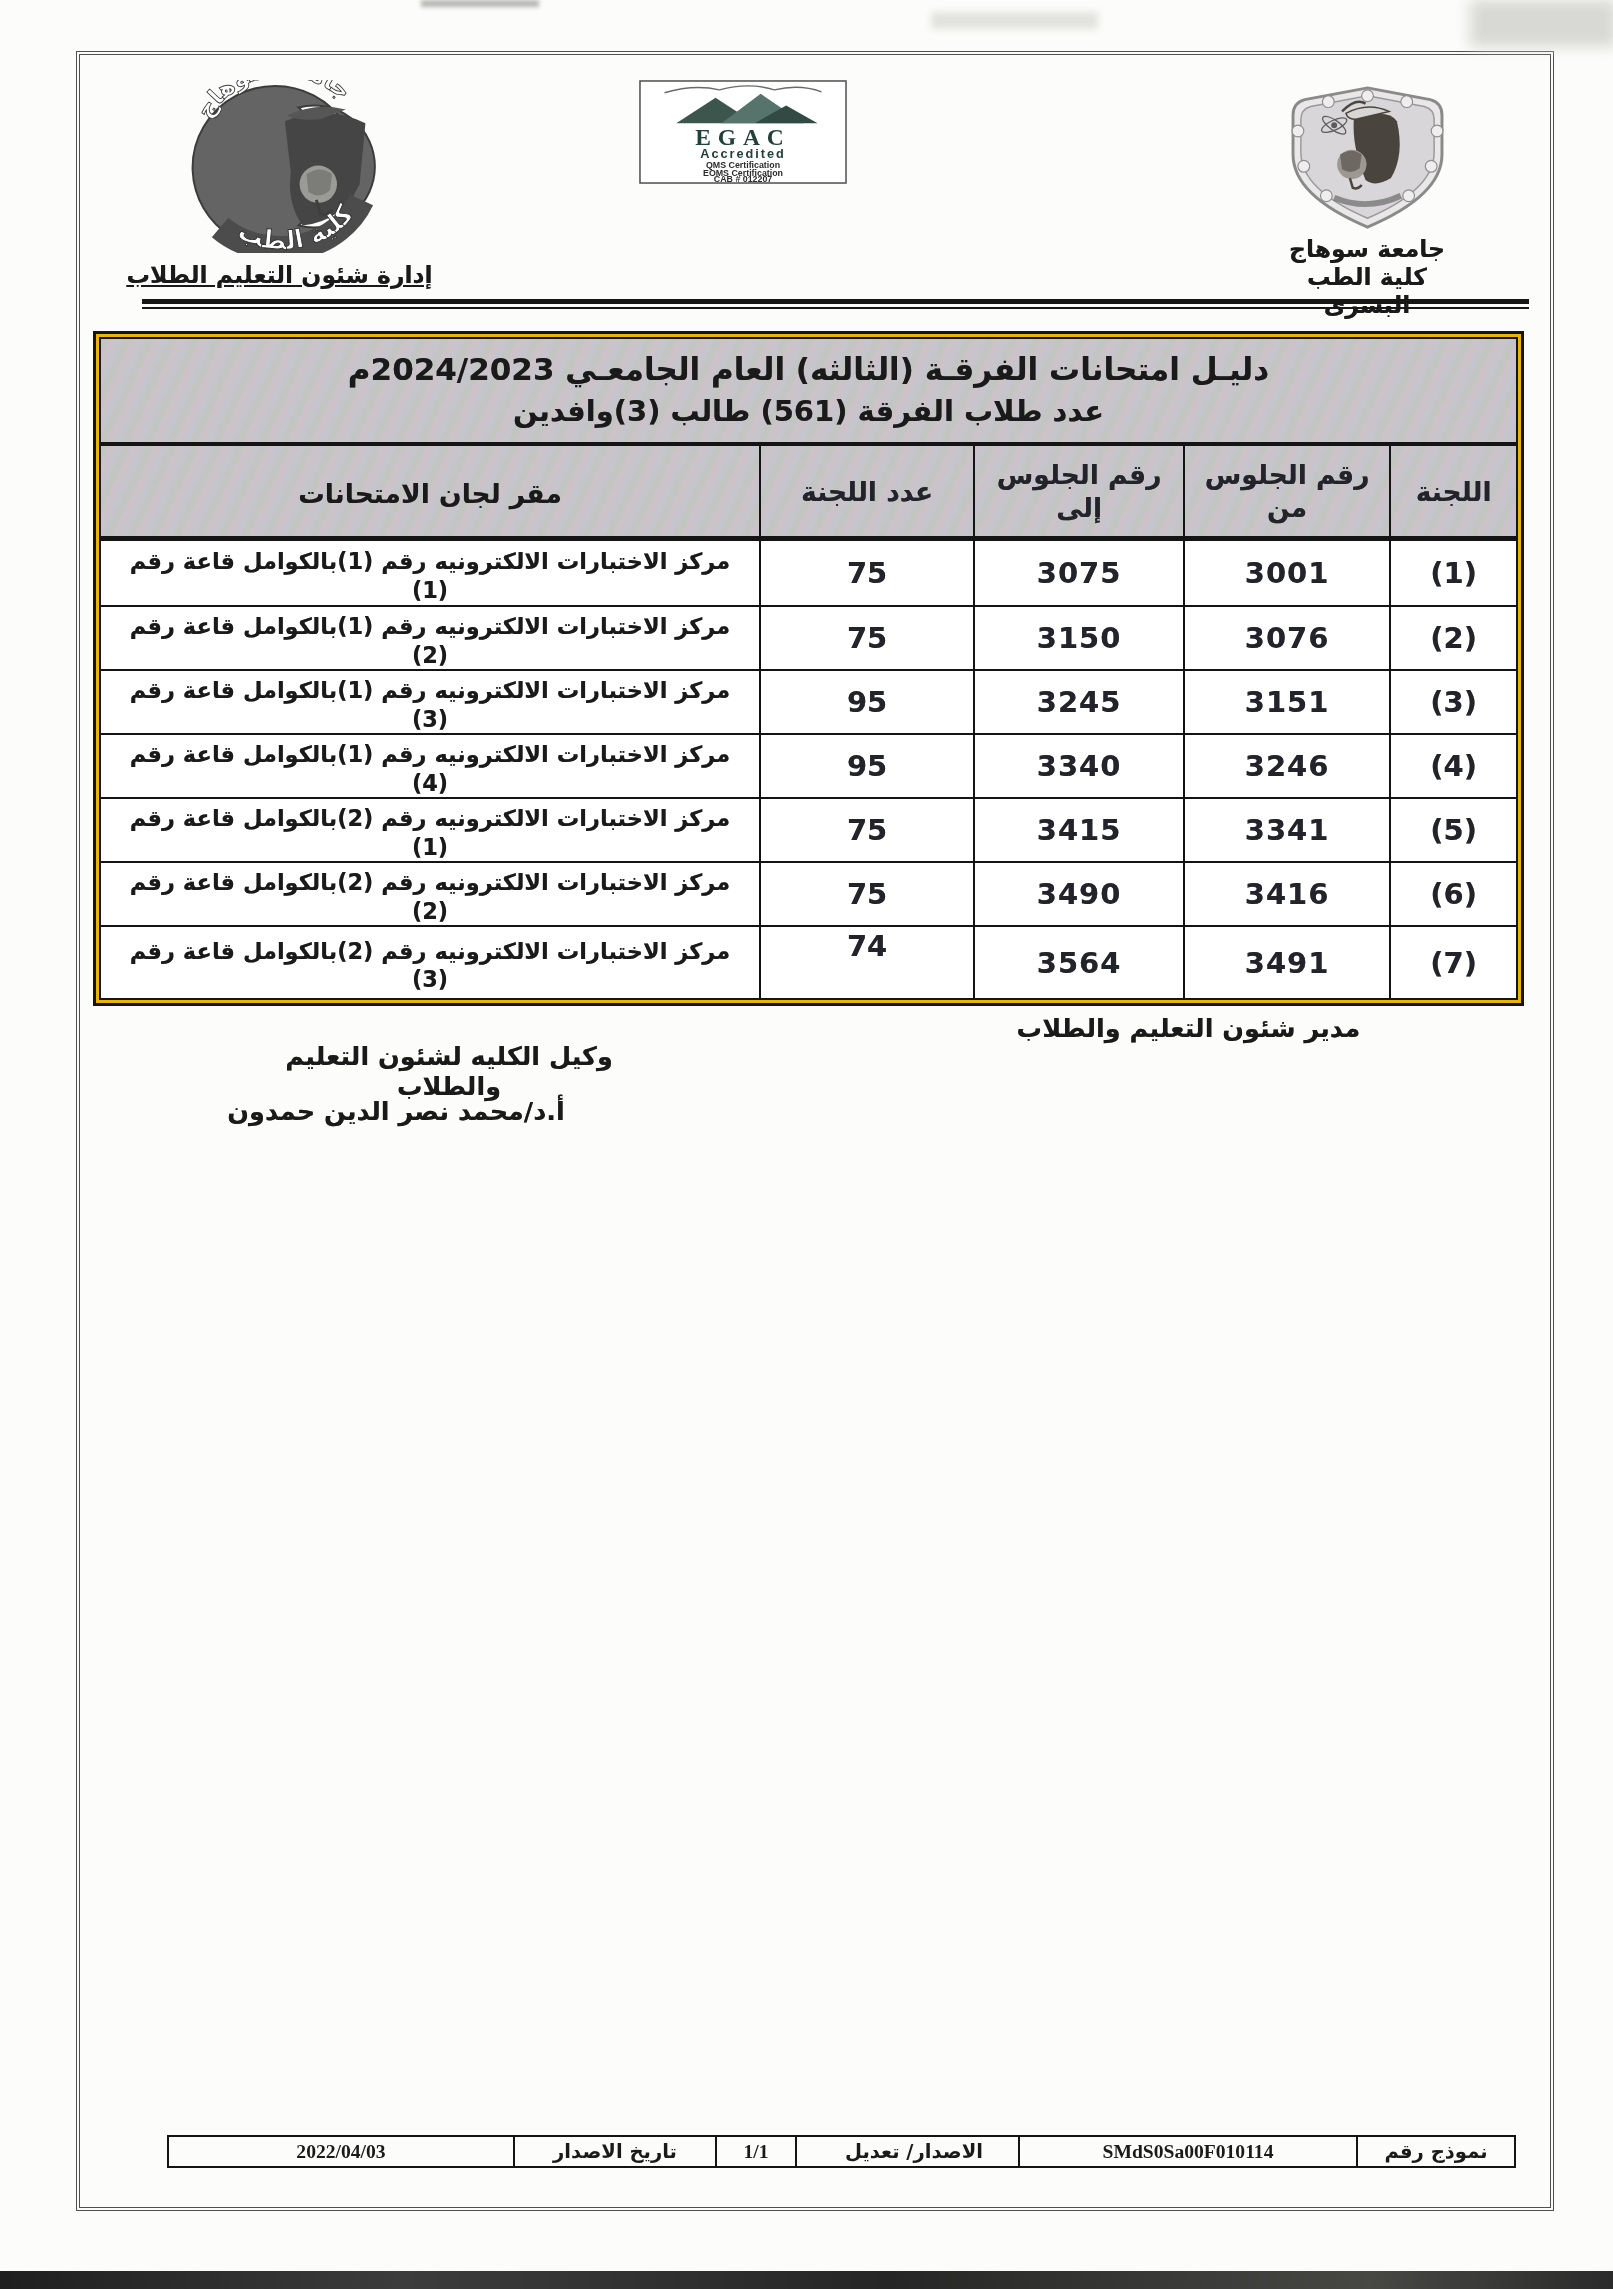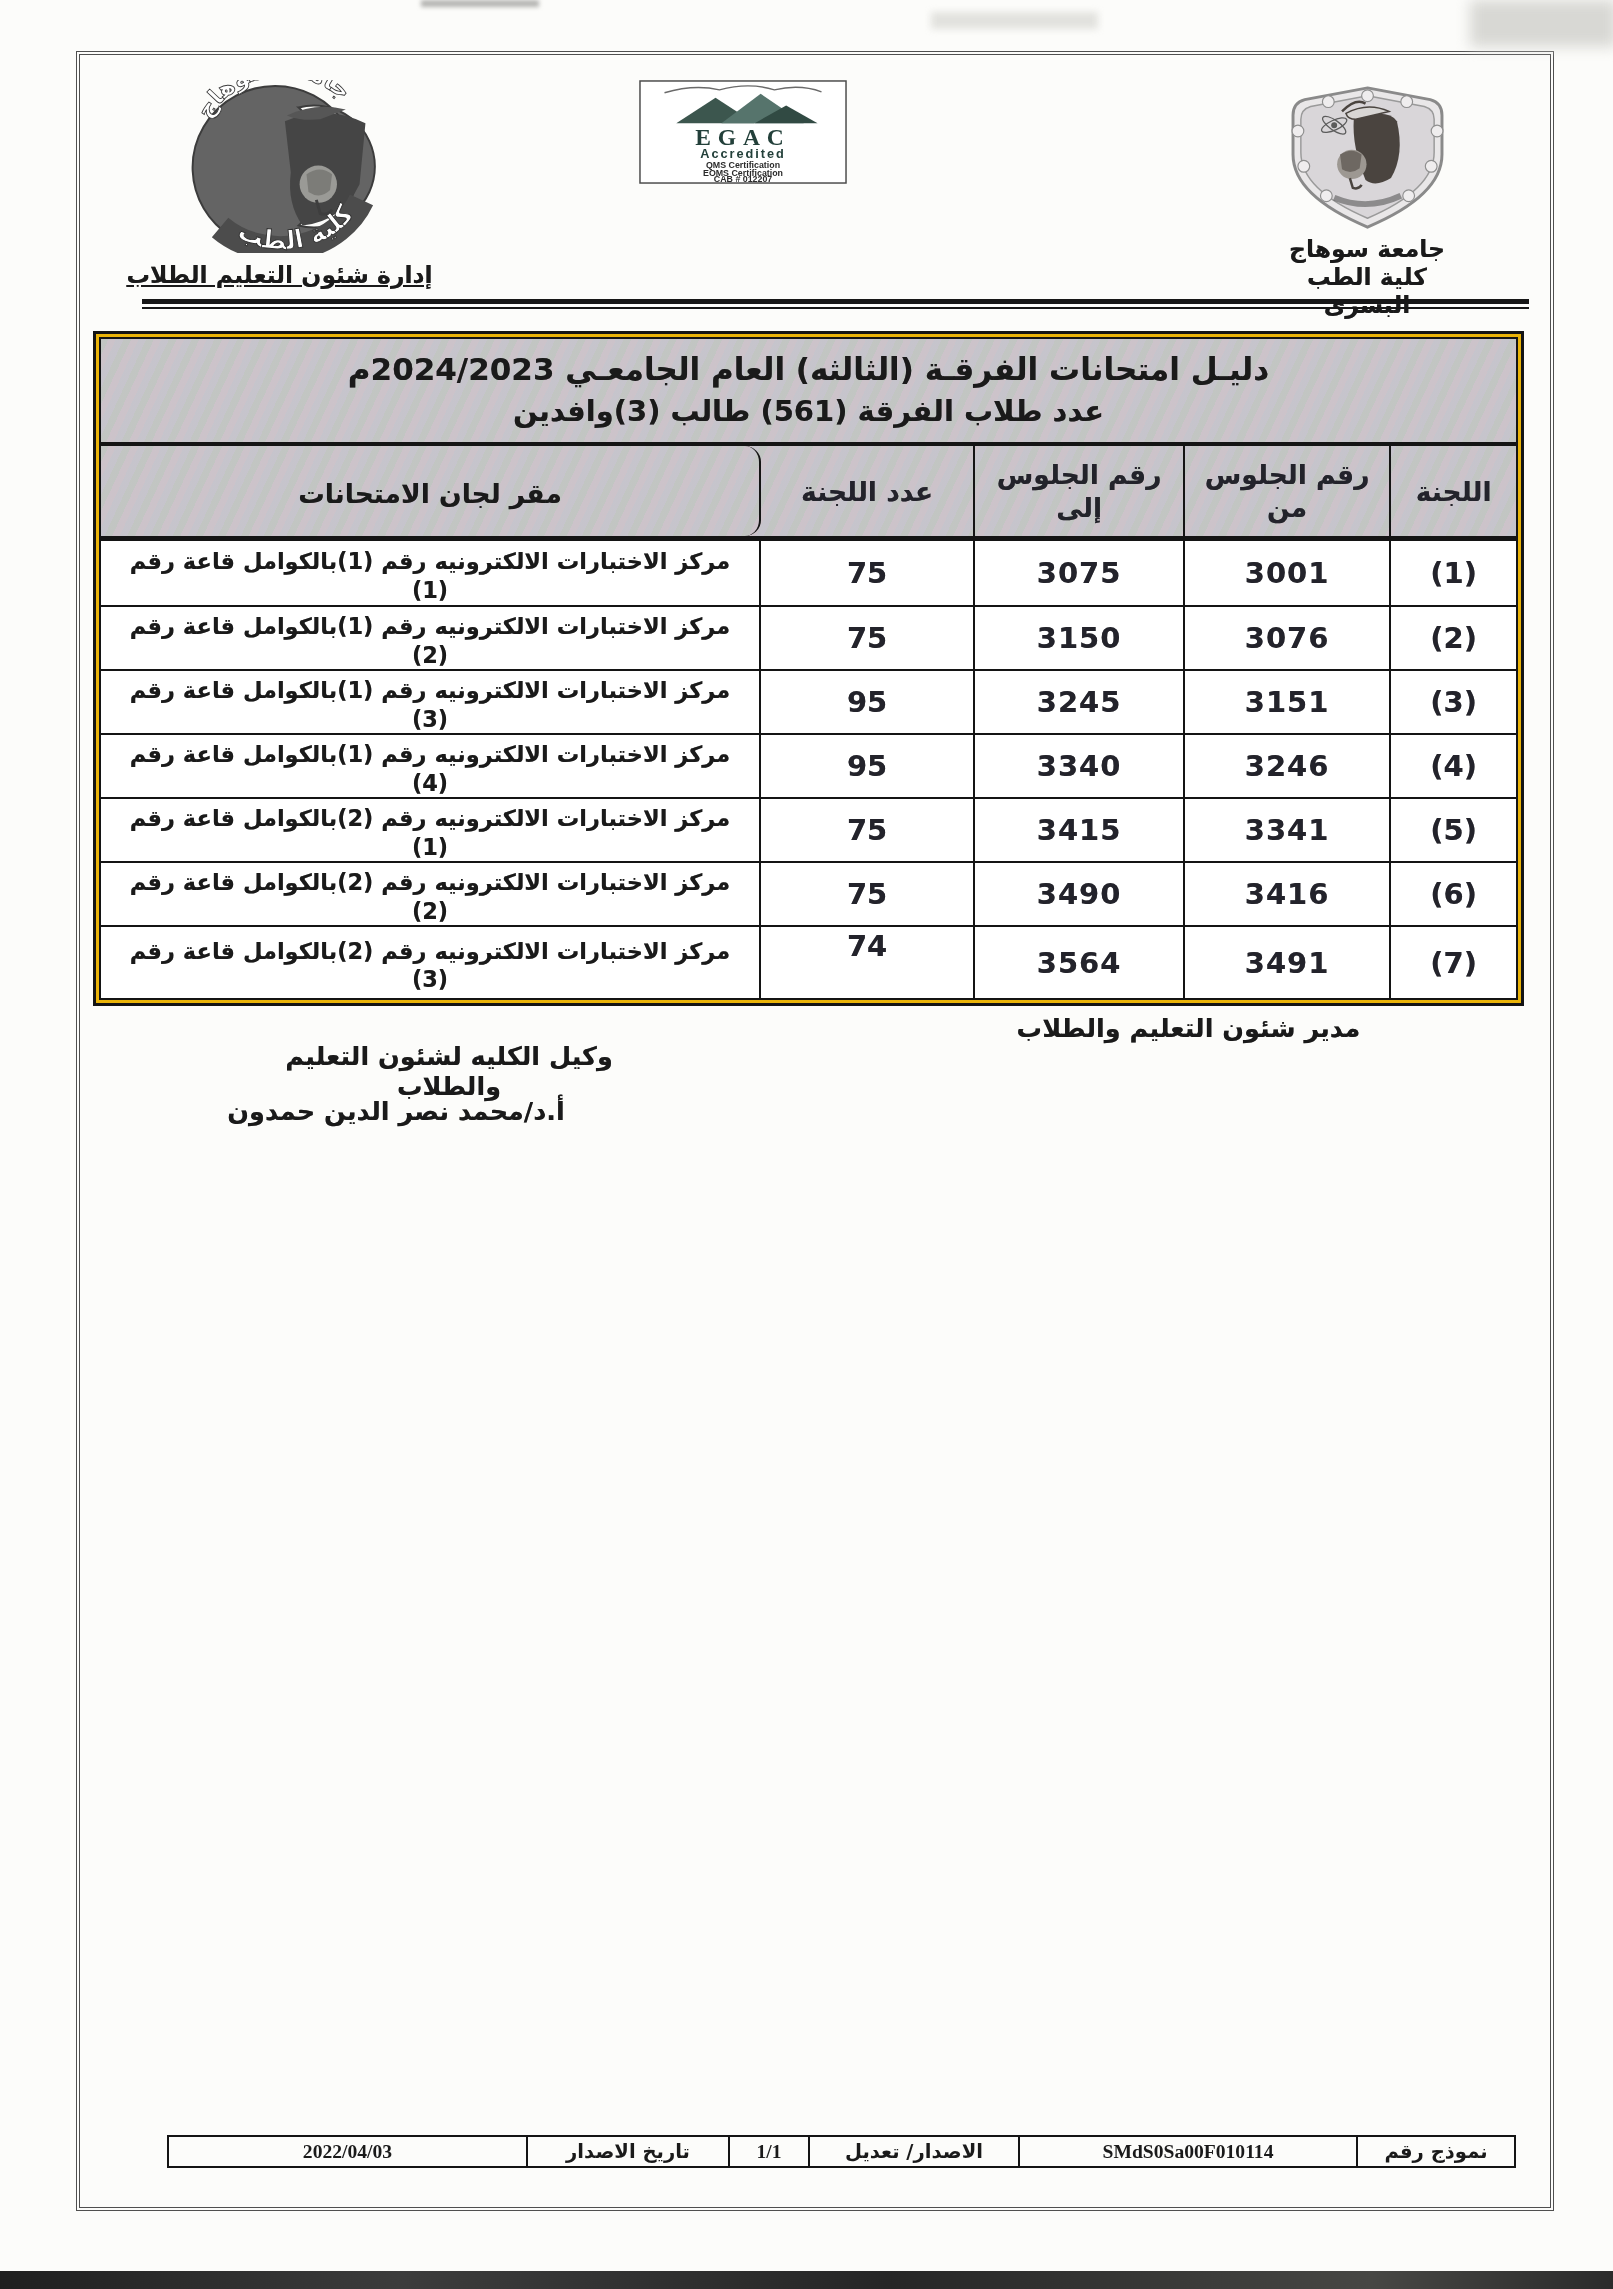--- a/index.html
+++ b/index.html
@@ -212,7 +212,7 @@
           </span>
         </div>
         <div class="c-count">عدد اللجنة</div>
-        <div class="c-loc" style="justify-content:center;font-size:26.5px;border-radius:16px;">مقر لجان الامتحانات</div>
+        <div class="c-loc" style="justify-content:center;font-size:26.5px;">مقر لجان الامتحانات</div>
       </div>
       <div class="tbody">
     <div class="trow">

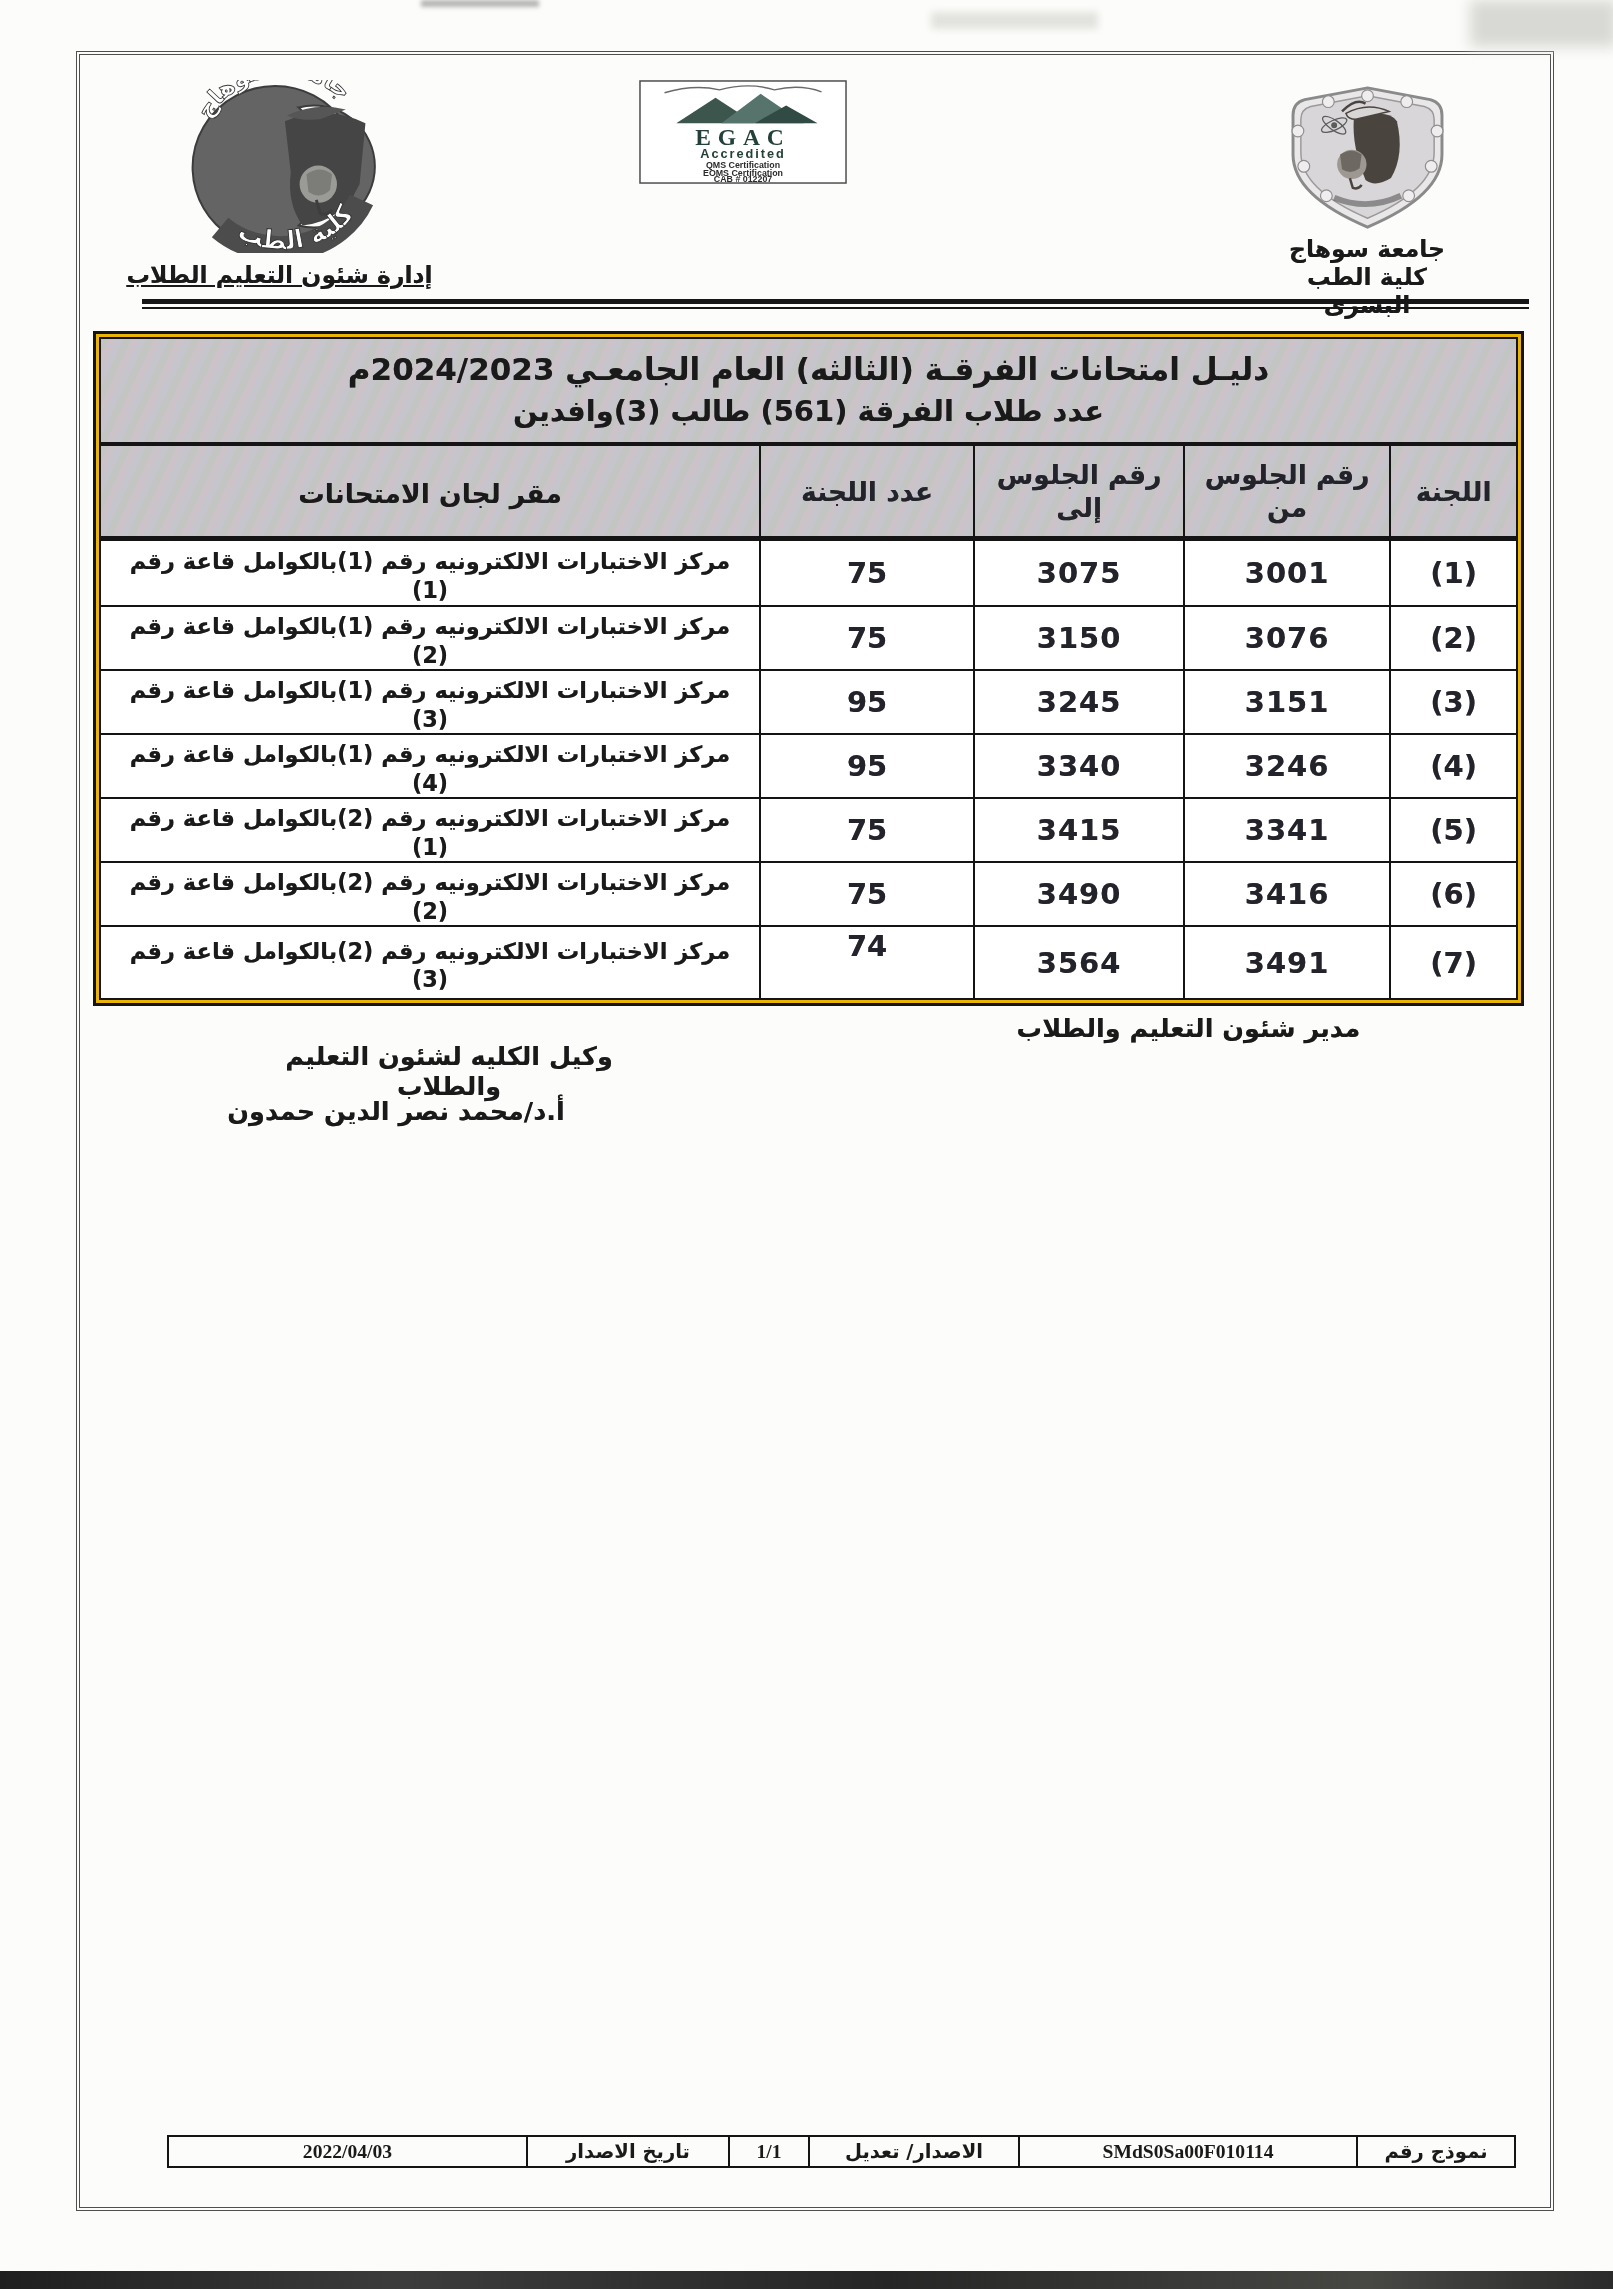--- a/index.html
+++ b/index.html
@@ -90,7 +90,7 @@
   .footer-table > * + *{border-left:none; border-right:2px solid #141414;}
   .f-form-label{width:156px;}
   .f-form-code{width:336px; font-family:"Liberation Serif",serif; font-size:21.6px; direction:ltr;}
-  .f-issue-label{width:208px;}
+  .f-issue-label{width:208px;padding-left:13px;}
   .f-issue-value{width:78px; font-family:"Liberation Serif",serif; font-size:20.6px; direction:ltr;}
   .f-date-label{width:200px;}
   .f-date-value{flex:1; font-family:"Liberation Serif",serif; font-size:21.6px; direction:ltr;}

